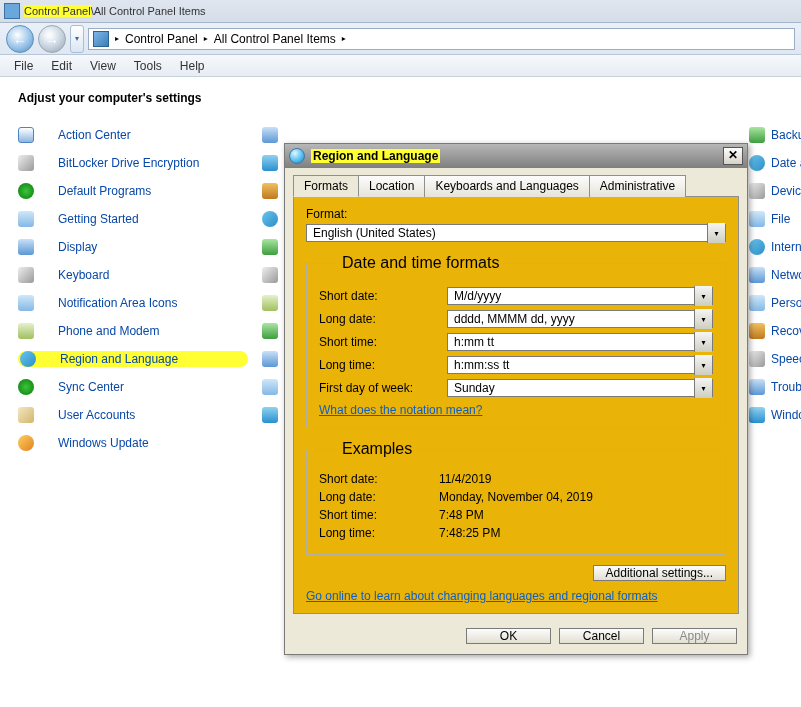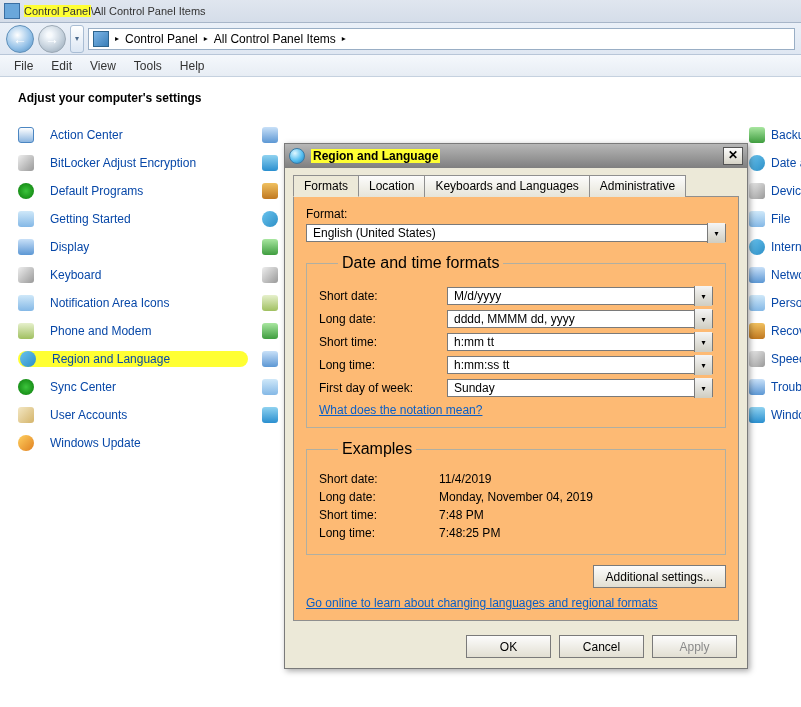--- a/index.html
+++ b/index.html
@@ -29,7 +29,7 @@
   .content { padding: 14px 18px; position: relative; }
   .content h2 { font-size:12px; font-weight:bold; margin:0 0 22px 0; }
   .items-col { display:flex; flex-direction:column; gap:12px; width:230px; }
-  .items-col .item { display:flex; align-items:center; gap:16px; color:#0848a8; }
+  .items-col .item { display:flex; align-items:center; gap:24px; color:#0848a8; }
   .items-col .item.hl { background:#ffff33; border-radius:8px; padding:0 2px; }
   .ico { width:16px; height:16px; border-radius:3px; flex:0 0 16px; }
   .c1{background:linear-gradient(#fff,#8db6e0);border:1px solid #4b86c2;}

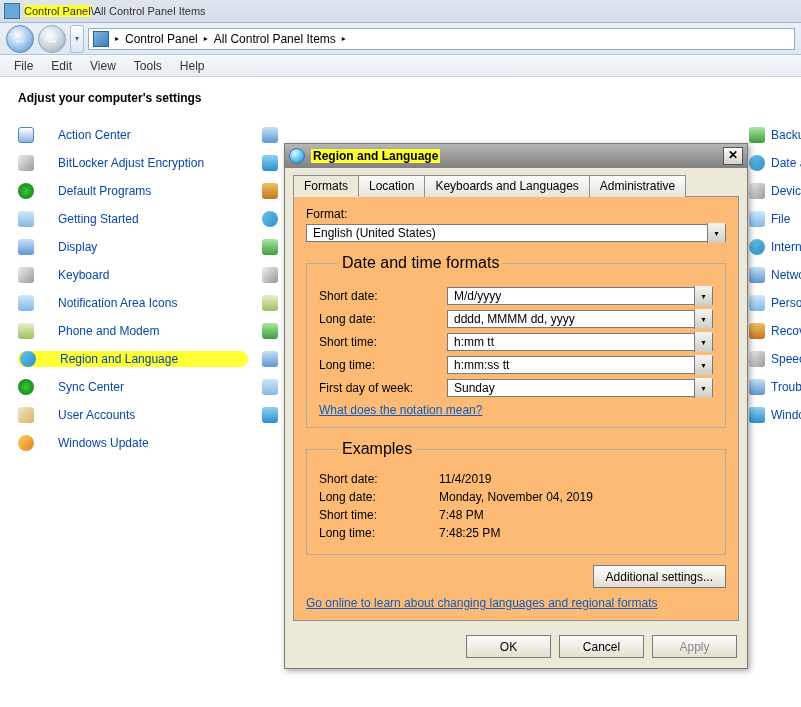--- a/index.html
+++ b/index.html
@@ -127,7 +127,7 @@
       </div>
     <div class="item">
         <div class="ico c4"></div>
-        <span>BitLocker Adjust Encryption</span>
+        <span>BitLocker Drive Encryption</span>
       </div>
     <div class="item">
         <div class="ico c9"></div>

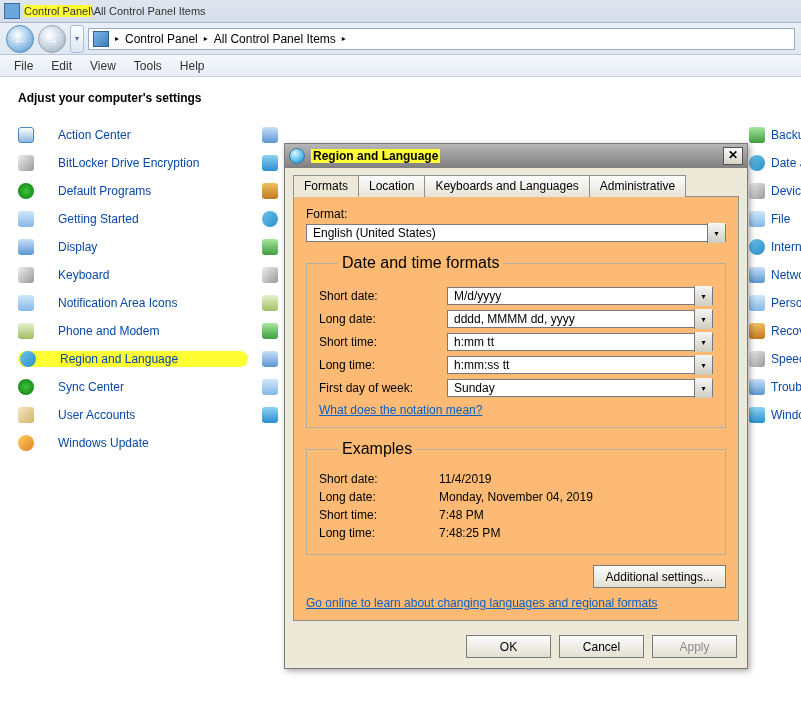--- a/index.html
+++ b/index.html
@@ -63,7 +63,7 @@
   .tab + .tab { margin-left:-1px; }
   .tab.active { background:#ece9d8; z-index:2; border-bottom:1px solid #ece9d8; }
 
-  .tab-body { border:1px solid #8f8f8f; margin:0 8px 8px 8px; padding:10px 12px 10px 12px; background:#fdba74; }
+  .tab-body { border:1px solid #8f8f8f; margin:0 8px 8px 8px; padding:10px 12px 10px 12px; background:#eab308; }
   .fld-label { font-size:12px; margin-bottom:3px; }
   .combo { width:100%; height:18px; border:1px solid #7a7a7a; background:#fff; display:flex; align-items:center; }
   .combo span { flex:1; padding:0 6px; font-size:12px; }

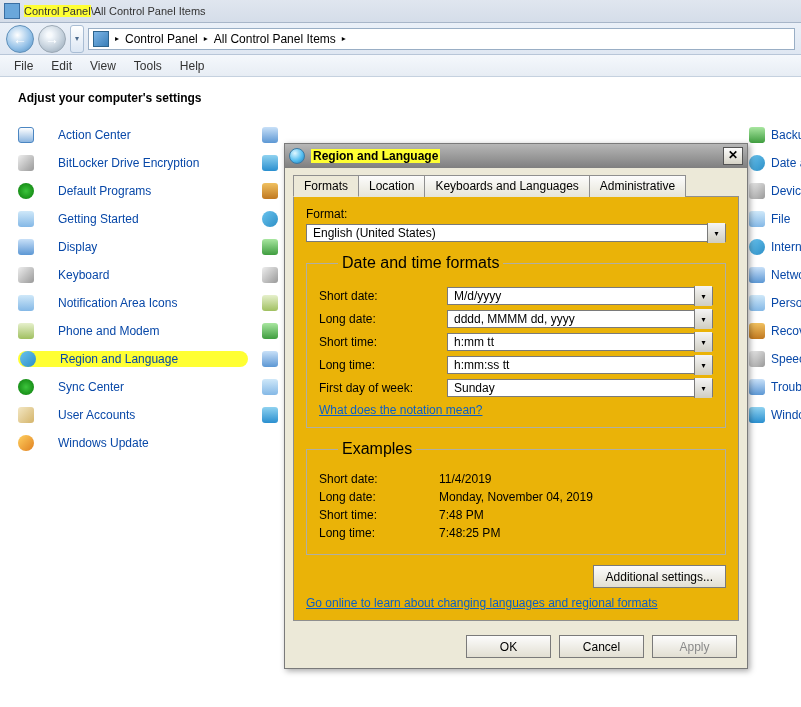--- a/index.html
+++ b/index.html
@@ -80,7 +80,7 @@
   .ex-row { display:flex; margin:4px 0; font-size:12px; }
   .ex-row .k { width:120px; }
 
-  .btn { min-width:85px; height:23px; border:1px solid #7a7a7a; background:linear-gradient(#fcfcfc,#e2dfd2); font-size:12px; padding:0 12px; }
+  .btn { min-width:85px; height:16px; border:1px solid #7a7a7a; background:linear-gradient(#fcfcfc,#e2dfd2); font-size:12px; padding:0 12px; }
   .btn[disabled] { color:#8a8a8a; }
   .btn-row { display:flex; justify-content:flex-end; gap:8px; padding:6px 10px 10px 0; }
   .add-settings { display:flex; justify-content:flex-end; margin-top:10px; }

